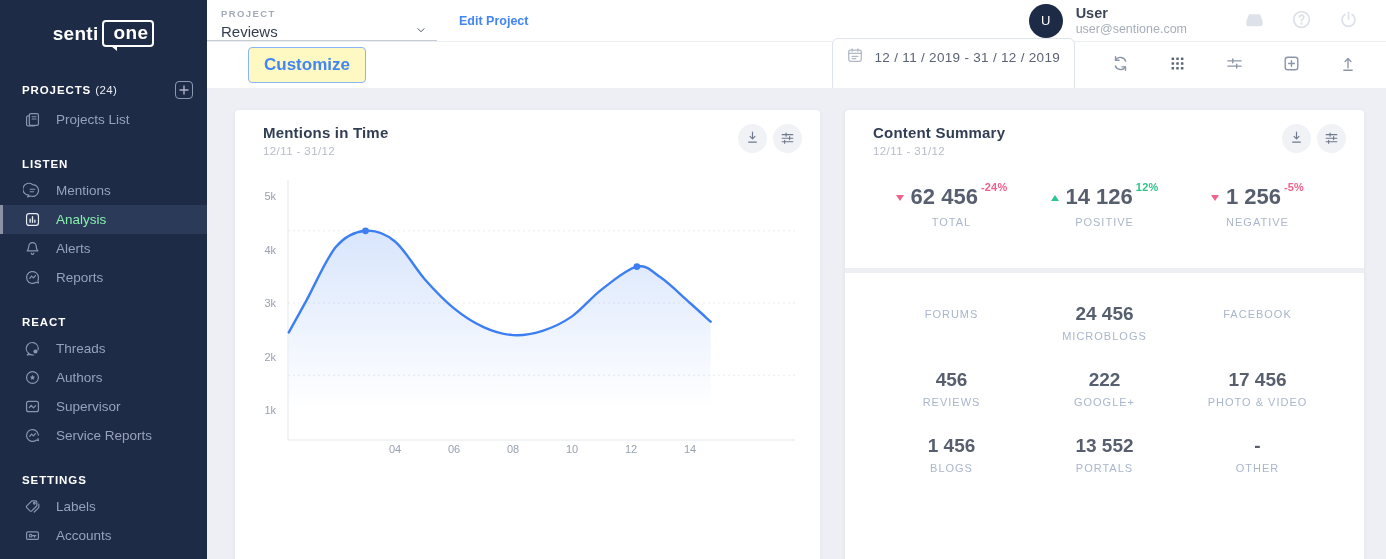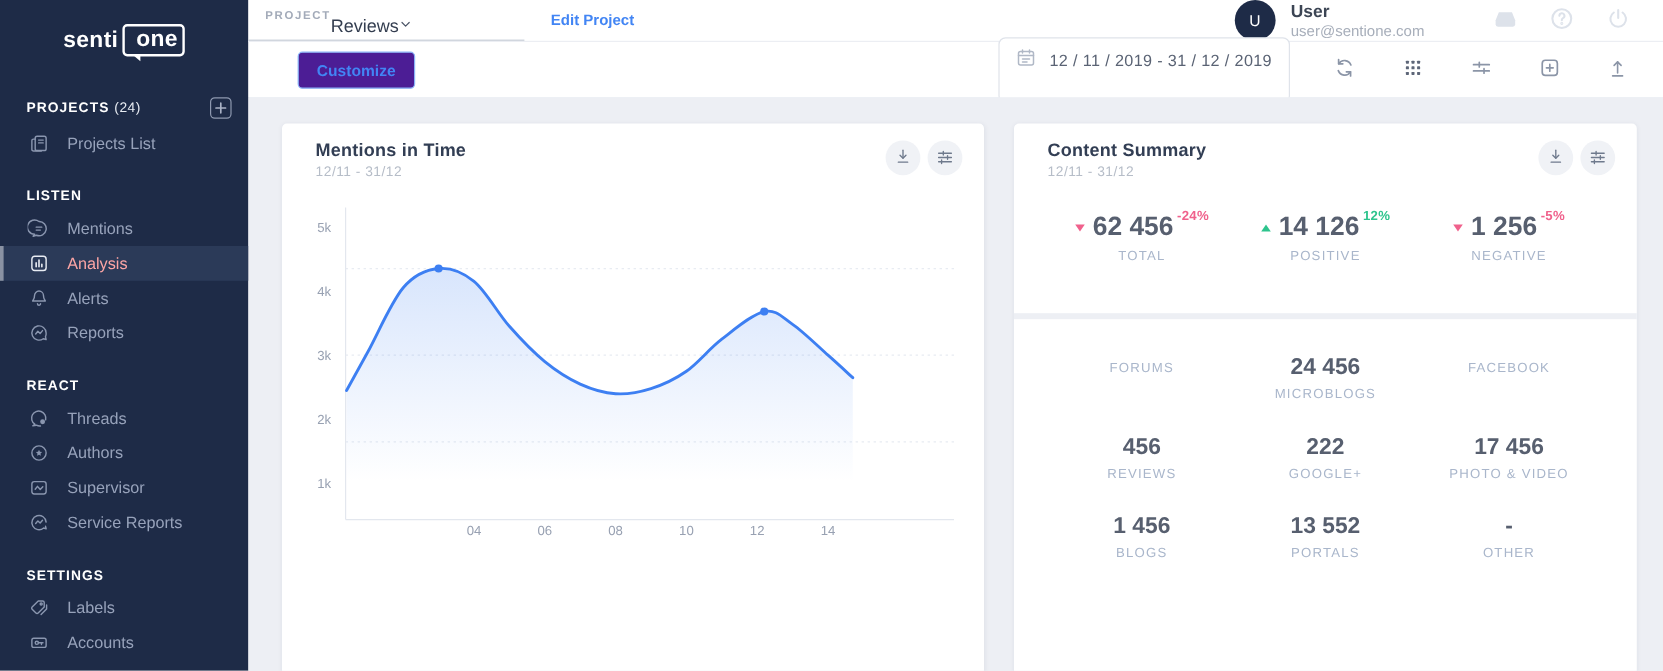--- a/index.html
+++ b/index.html
@@ -27,7 +27,7 @@
 
   
   .topbar { height:57px; background:#fff; display:flex; align-items:stretch; border-bottom:1px solid #eceef3; }
-  .project-select { width:230px; padding:8px 10px 0 14px; border-bottom:1px solid #c6ccd6; display:flex; flex-direction:row; cursor:pointer; position:relative; }
+  .project-select { width:230px; padding:8px 10px 0 14px; border-bottom:1px solid #c6ccd6; display:flex; flex-direction:column; cursor:pointer; position:relative; }
   .p-label { font-size:9.5px; letter-spacing:1.4px; color:#a3abb9; font-weight:600; }
   .p-row { display:flex; align-items:center; justify-content:space-between; margin-top:3px; }
   .p-name { font-size:15px; color:#333d4f; }

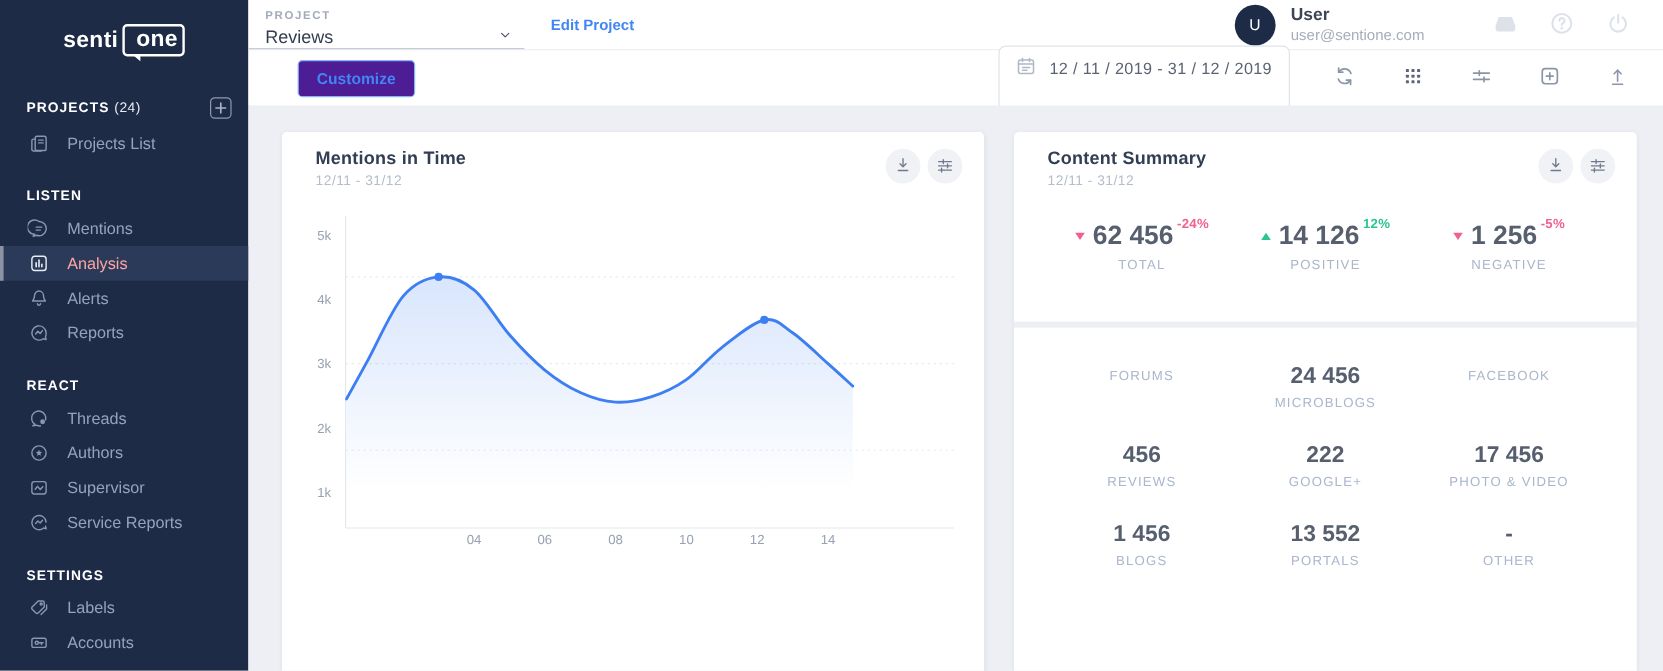--- a/index.html
+++ b/index.html
@@ -43,7 +43,7 @@
 
   
   .toolbar { height:46px; background:#fff; display:flex; align-items:center; padding:0 26px 0 41px; }
-  .customize { border:1px solid #8ab4f8; color:#4285f4; background:#4c1d95; border-radius:4px; font-size:13px; font-weight:600; padding:7px 15px; cursor:pointer; font-family:inherit; }
+  .customize { border:1px solid #8ab4f8; color:#4285f4; background:#fef9c3; border-radius:4px; font-size:17px; font-weight:600; padding:7px 15px; cursor:pointer; font-family:inherit; }
   .datepicker { margin-left:auto; display:flex; align-items:center; gap:10px; border:1px solid #dfe3ea; border-radius:6px; padding:6px 14px 22px 12px; color:#b0b8c6; cursor:pointer; background:#fff; }
   .datepicker .dtext { font-size:13.5px; color:#5a6374; letter-spacing:.3px; }
   .tb-icon { background:none; border:none; cursor:pointer; color:#8b95a7; width:24px; height:24px; padding:0; margin-left:33px; display:flex; align-items:center; justify-content:center; }

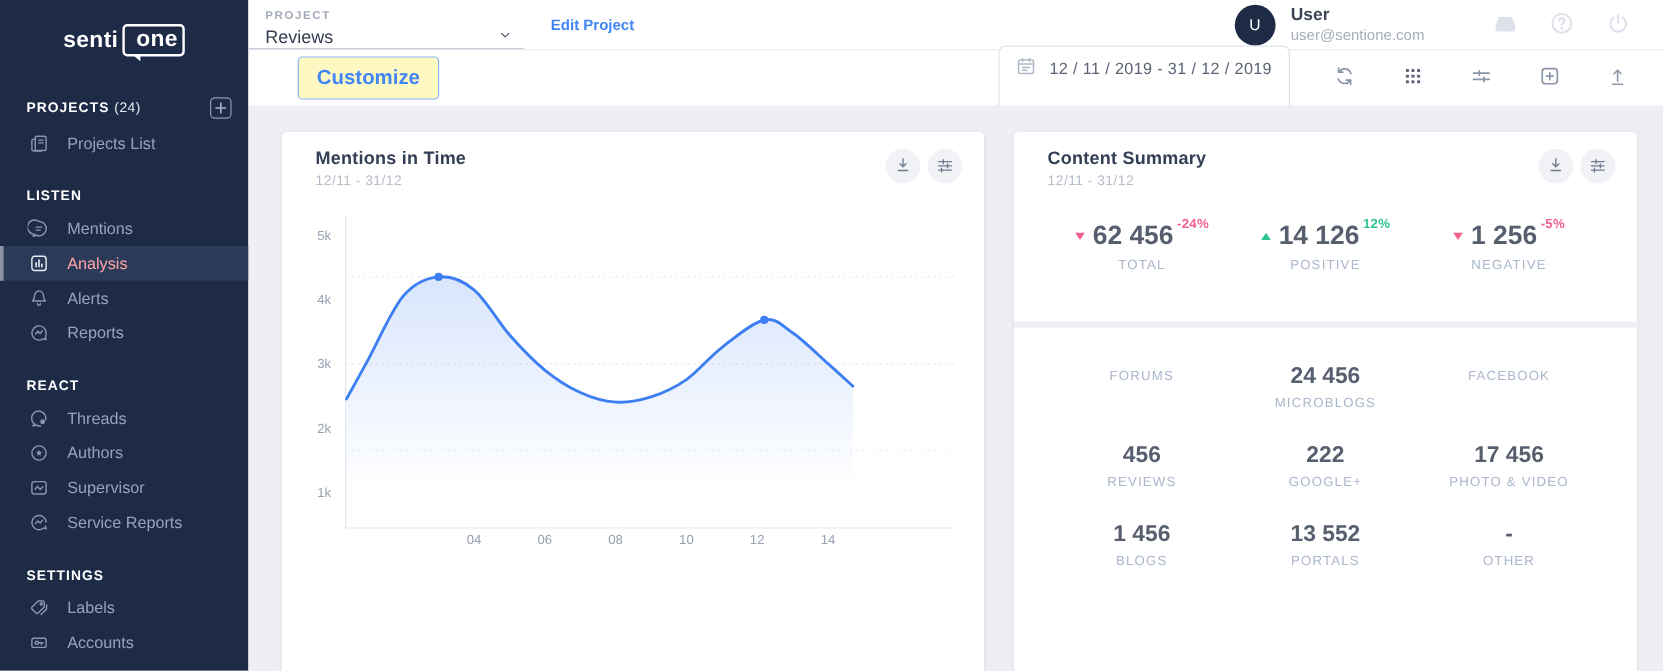--- a/index.html
+++ b/index.html
@@ -17,7 +17,7 @@
   .add-btn { background:none; border:1.4px solid #8e99b0; border-radius:4px; width:18px; height:18px; color:#aab3c6; display:flex; align-items:center; justify-content:center; cursor:pointer; padding:0; }
   .s-item { display:flex; align-items:center; gap:14px; height:29px; padding-left:22px; font-size:13.5px; cursor:pointer; position:relative; color:#97a2ba; }
   .s-item .icn { width:20px; height:20px; display:flex; align-items:center; justify-content:center; color:#8a96af; }
-  .s-item.active { background:#2b3a58; color:#fca5a5; }
+  .s-item.active { background:#2b3a58; color:#86efac; }
   .s-item.active .icn { color:#e8ecf3; }
   .s-item.active::before { content:""; position:absolute; left:0; top:0; bottom:0; width:3px; background:rgba(255,255,255,.45); }
   .icn svg { stroke:currentColor; fill:none; stroke-width:1.5; stroke-linecap:round; stroke-linejoin:round; }

